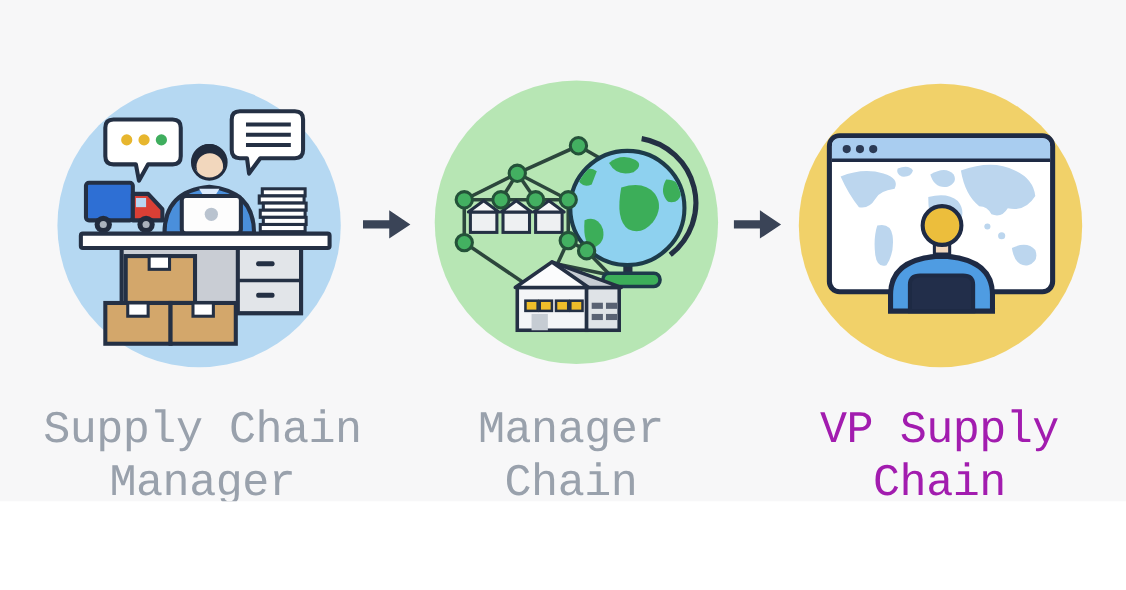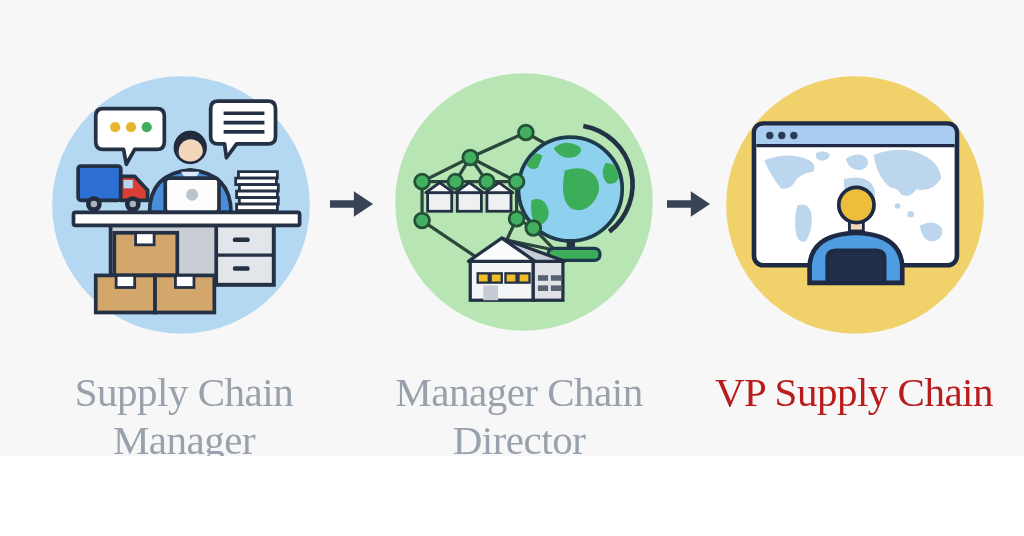--- a/index.html
+++ b/index.html
@@ -7,7 +7,7 @@
     position:relative;
     width:1024px;height:456px;
     overflow:hidden;
-    font-family:Liberation Serif, serif;
+    font-family:Liberation Mono, monospace;
   }
   .circle-wrap{position:absolute;width:278px;height:278px;}
   .circle-wrap svg{display:block;width:100%;height:100%;}

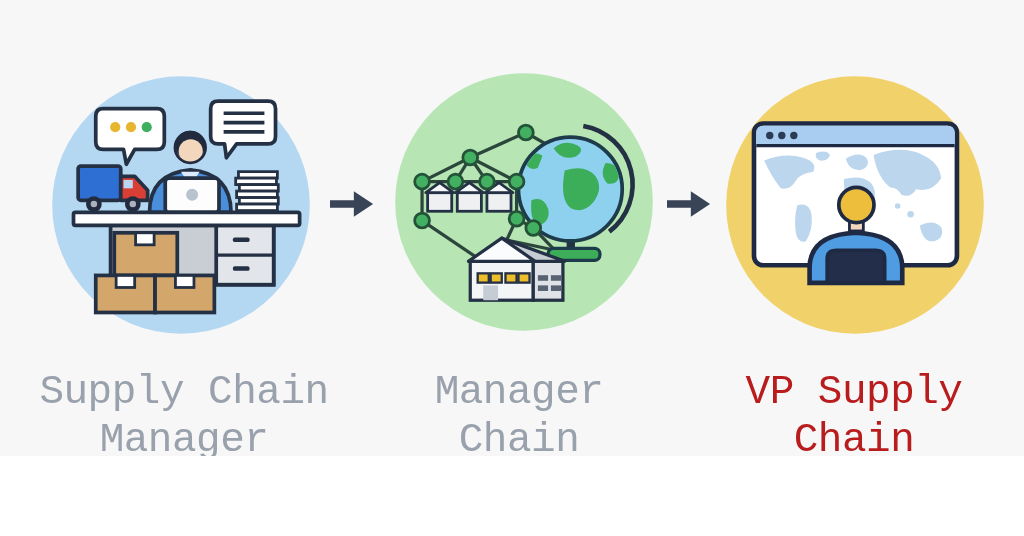--- a/index.html
+++ b/index.html
@@ -239,7 +239,7 @@
 
   <div class="step-label pos-l1" style="color: rgb(153, 161, 172);">Supply Chain Manager</div>
   <div class="step-label pos-l2" style="color: rgb(153, 161, 172);">Manager Chain Director</div>
-  <div class="step-label pos-l3" style="color: #b91c1c;">VP Supply Chain</div>
+  <div class="step-label pos-l3" style="color: #a21caf;">VP Supply Chain</div>
 
 </div>
 

